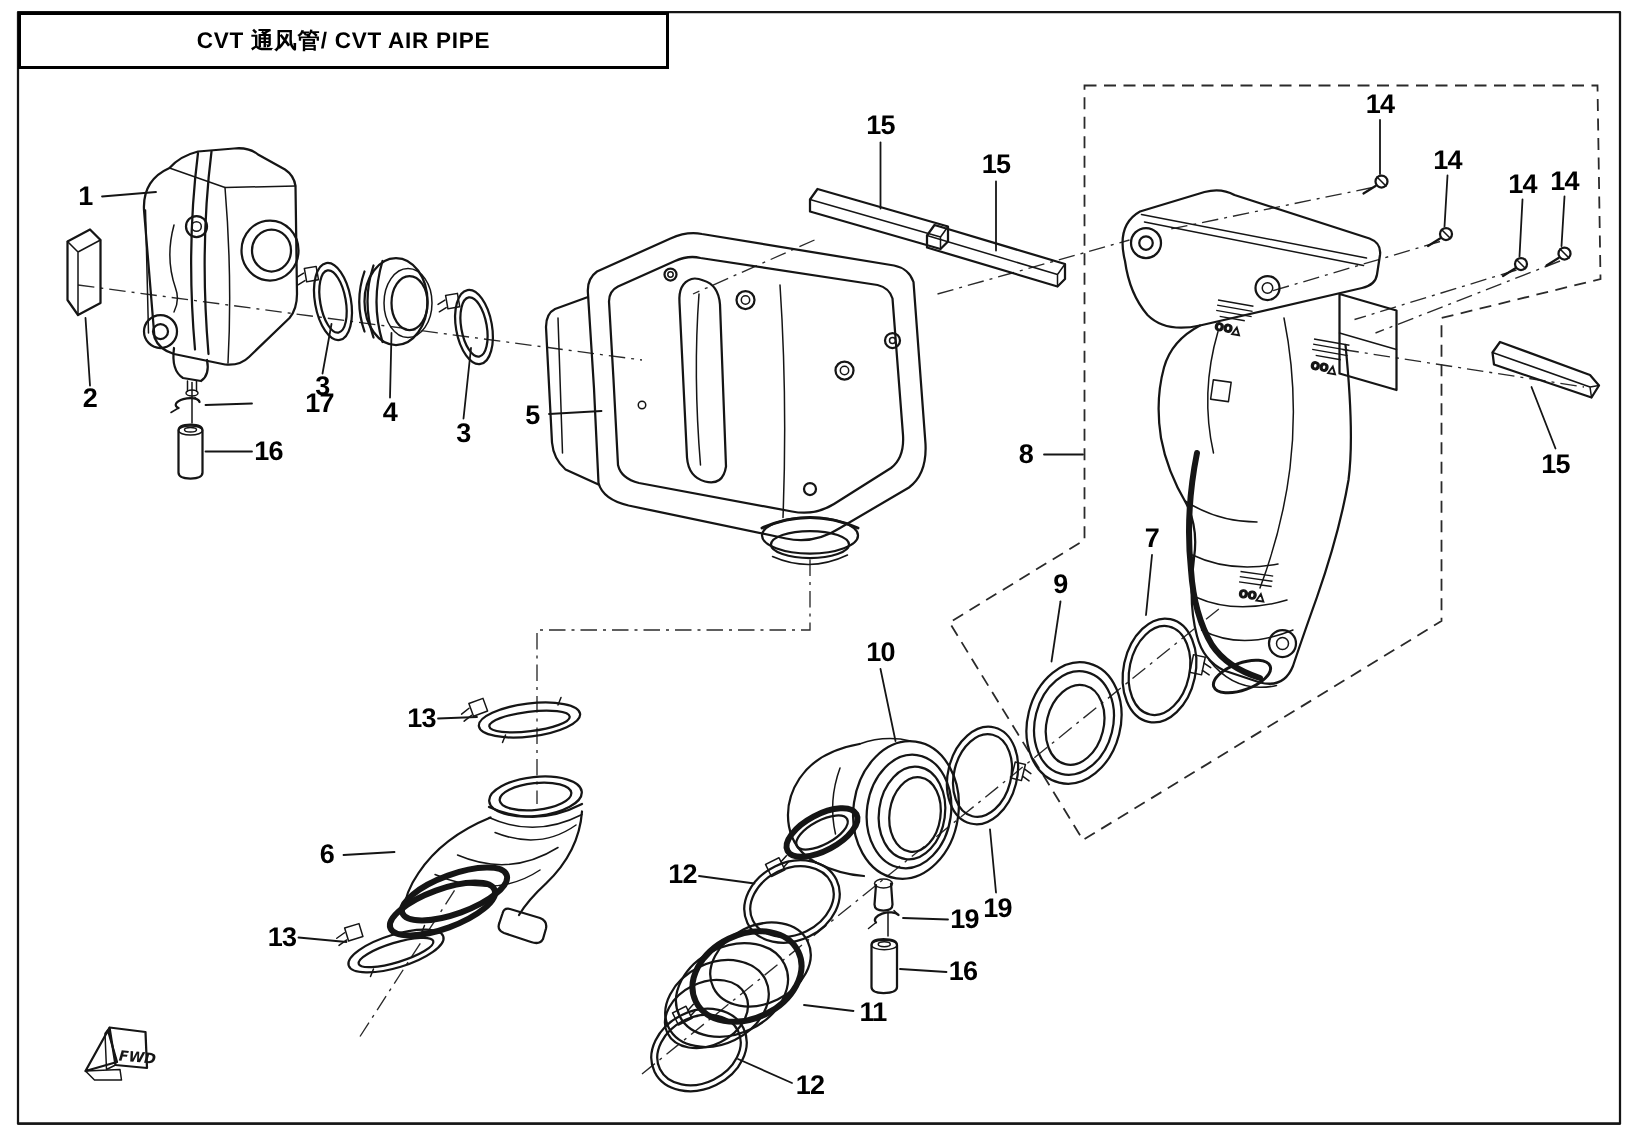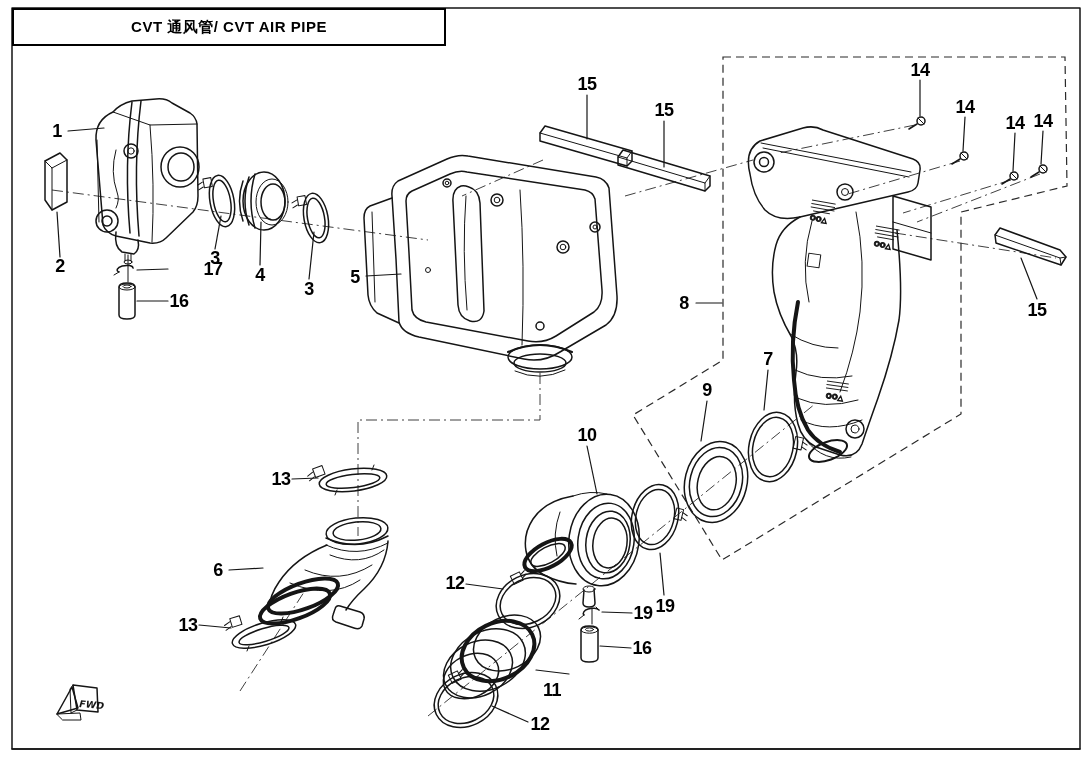--- a/index.html
+++ b/index.html
@@ -383,7 +383,7 @@
       <div class="callout" style="left: 643px; top: 613px;">19</div>
       <div class="callout" style="left: 642px; top: 648px;">16</div>
       <div class="callout" style="left: 455px; top: 583px;">12</div>
-      <div class="callout" style="left: 552px; top: 675px; margin-top: 15px;">11</div>
+      <div class="callout" style="left: 582px; top: 675px;">11</div>
       <div class="callout" style="left: 540px; top: 724px;">12</div>
       <div class="callout" style="left: 218px; top: 570px;">6</div>
       <div class="callout" style="left: 281px; top: 479px;">13</div>

